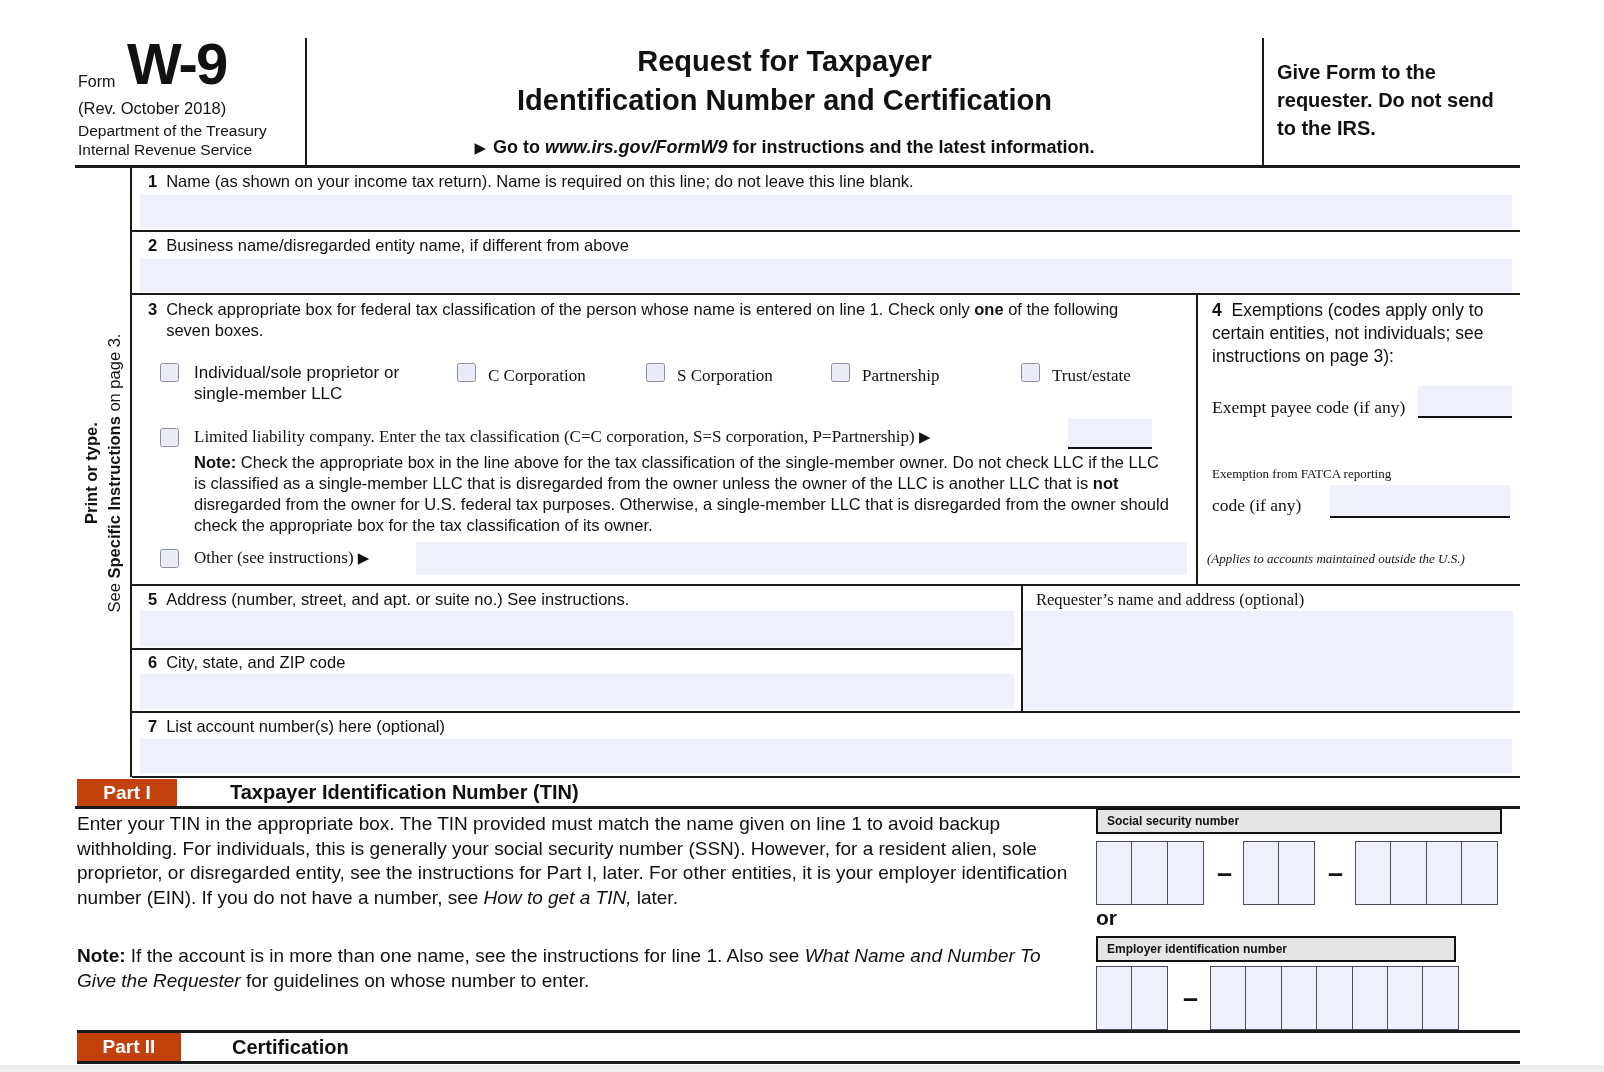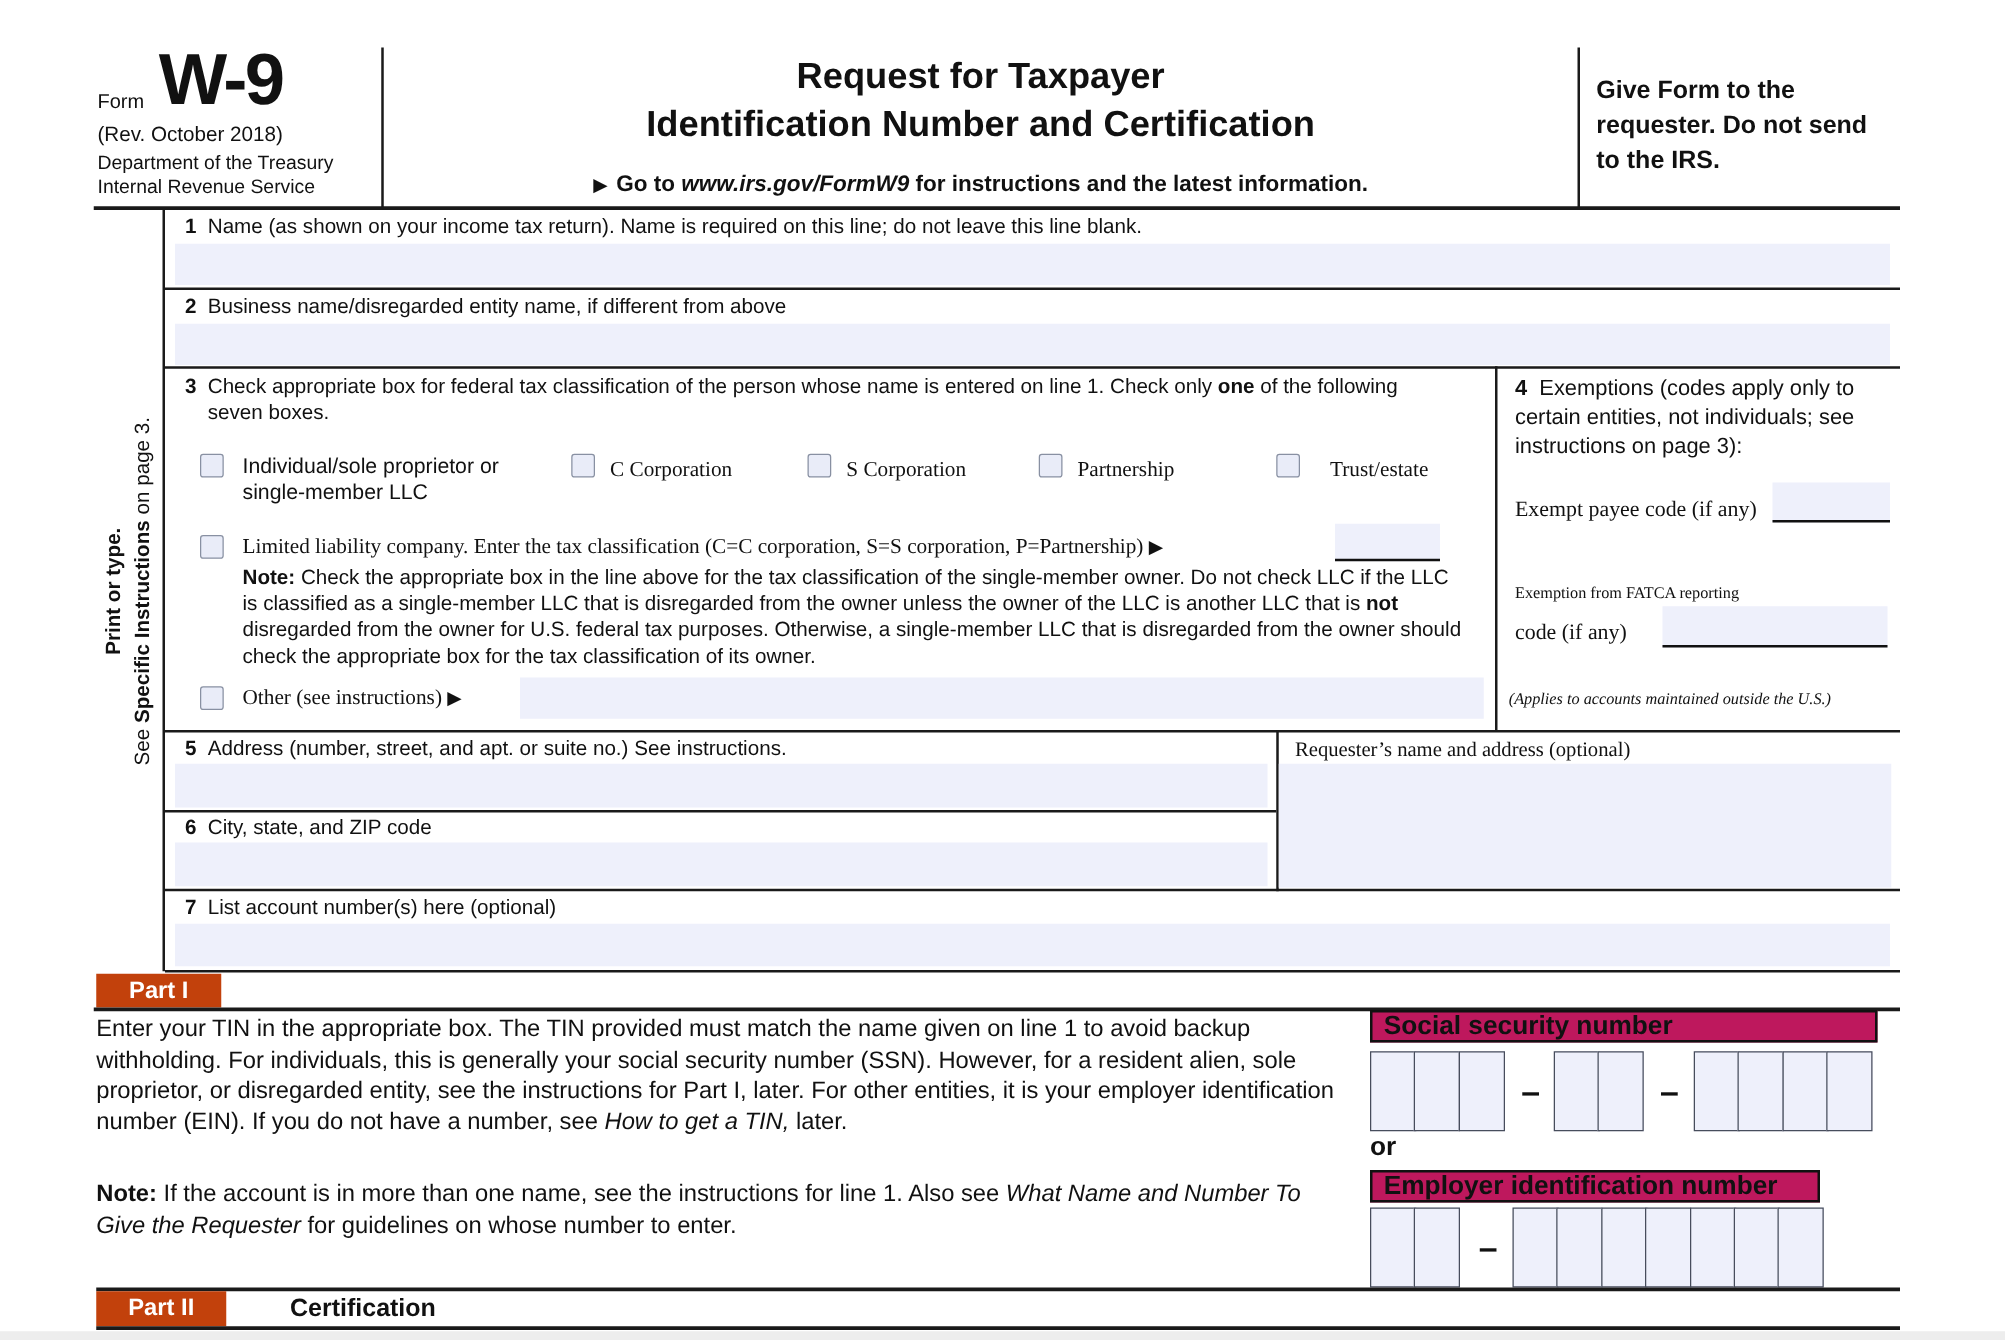--- a/index.html
+++ b/index.html
@@ -99,7 +99,7 @@
   <div class="cblbl nowrap" style="left:862px;top:365px;">Partnership</div>
 
   <div class="cb" style="left:1021px;top:363px;"></div>
-  <div class="cblbl nowrap" style="left:1052px;top:365px;margin-left:12px;">Trust/estate</div>
+  <div class="cblbl nowrap" style="left:1052px;top:365px;">Trust/estate</div>
 
   <div class="cb" style="left:160px;top:428px;"></div>
   <div class="cblbl nowrap" style="left:194px;top:426px;">

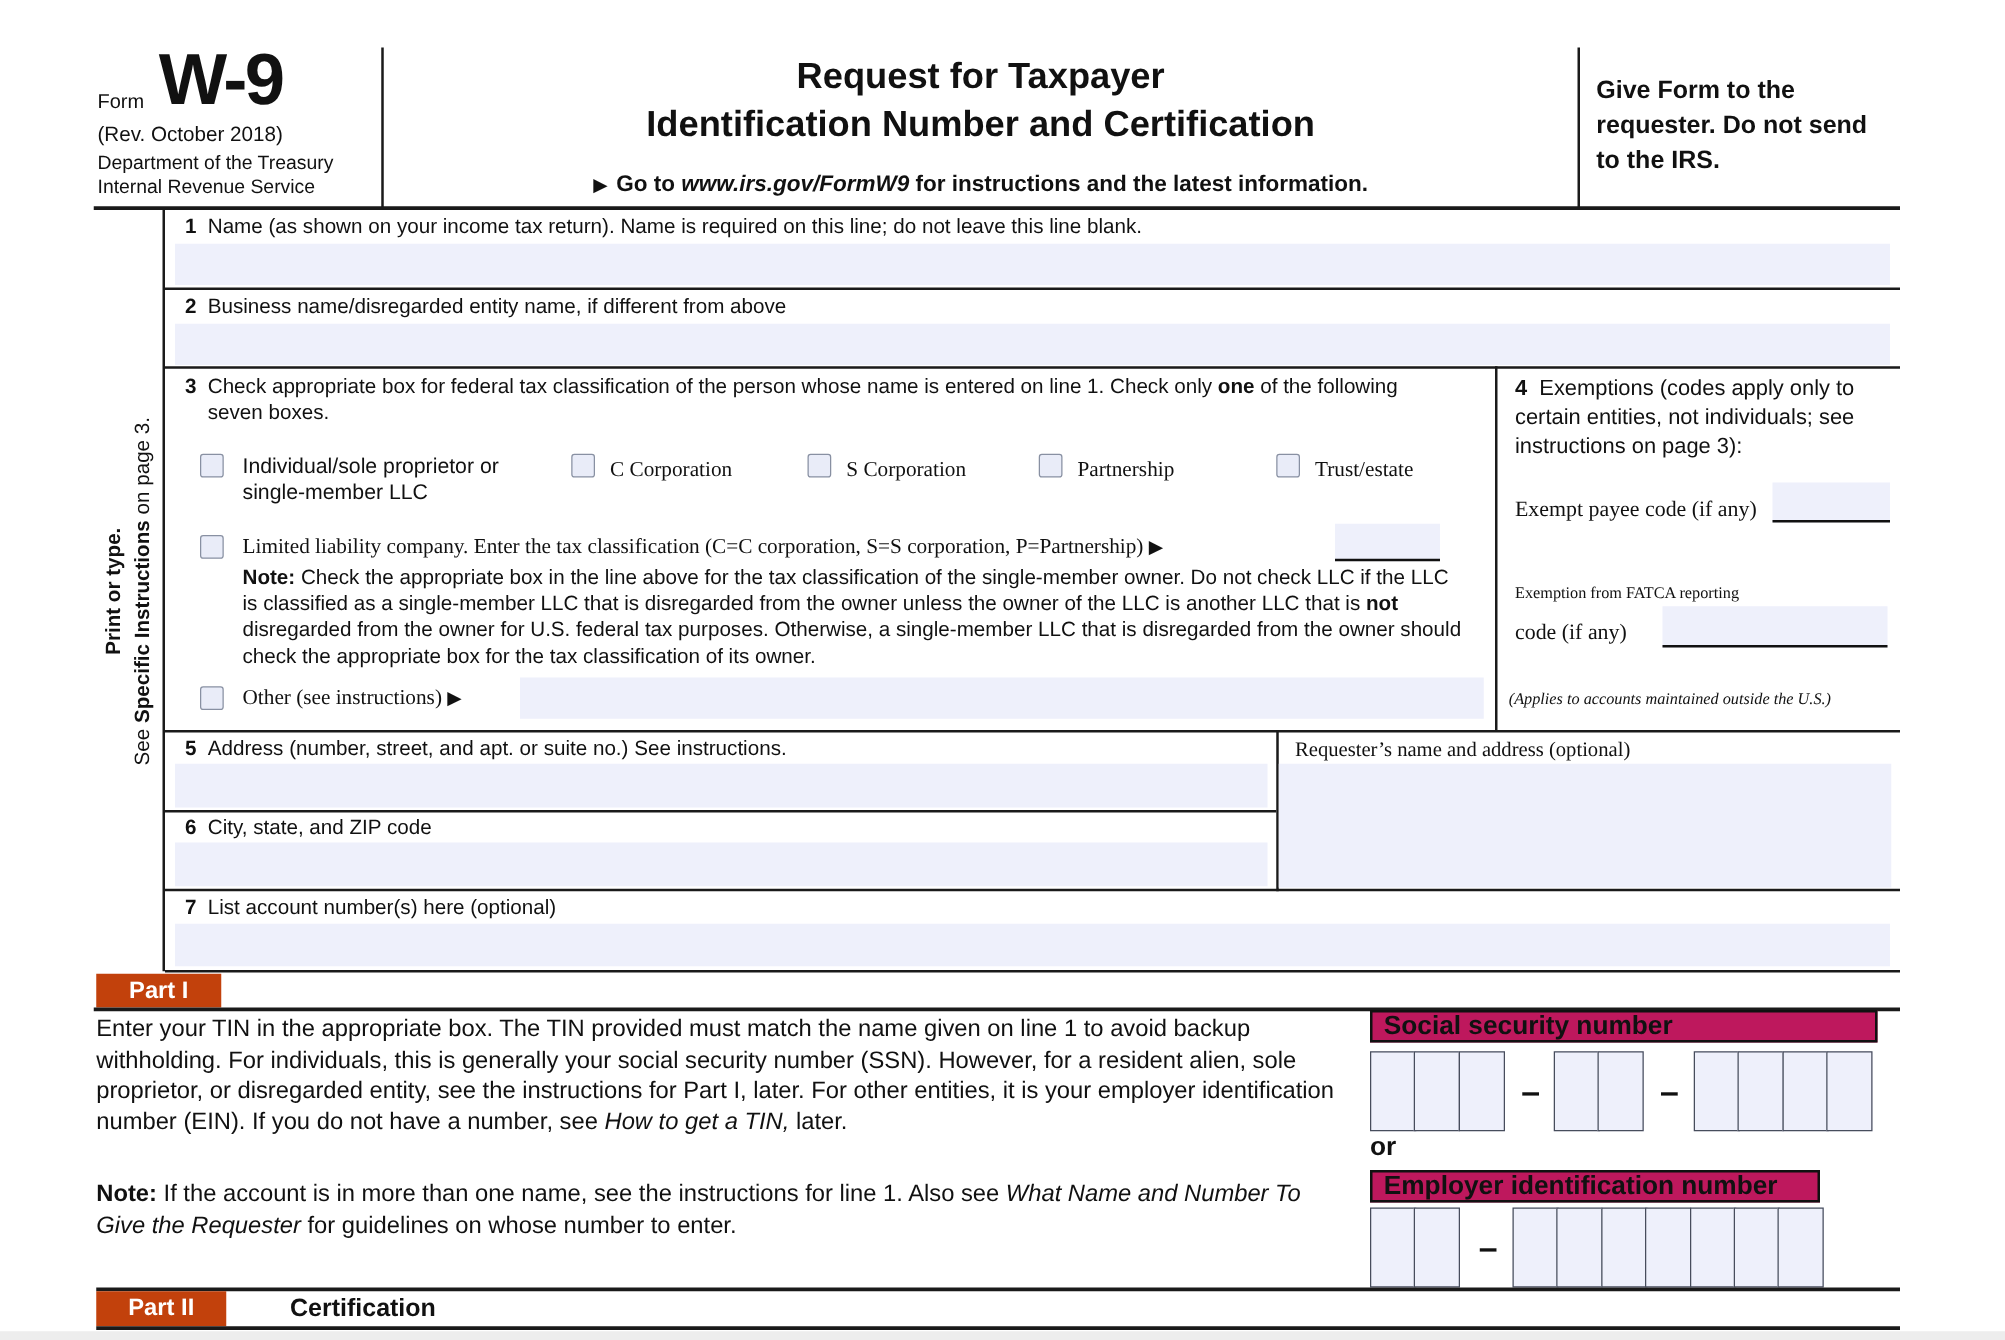--- a/index.html
+++ b/index.html
@@ -160,6 +160,7 @@
   <div class="hline" style="left:132px;top:776px;width:1388px;"></div>
 
   <div class="badge" style="left:77px;top:779px;width:100px;height:27px;">Part I</div>
+  <div class="bar-title" style="left:230px;top:781px;">Taxpayer Identification Number (TIN)</div>
   <div class="hline" style="left:75px;top:806px;width:1445px;height:3px;"></div>
 
   <div class="body-txt" style="left:77px;top:812px;width:1000px;">

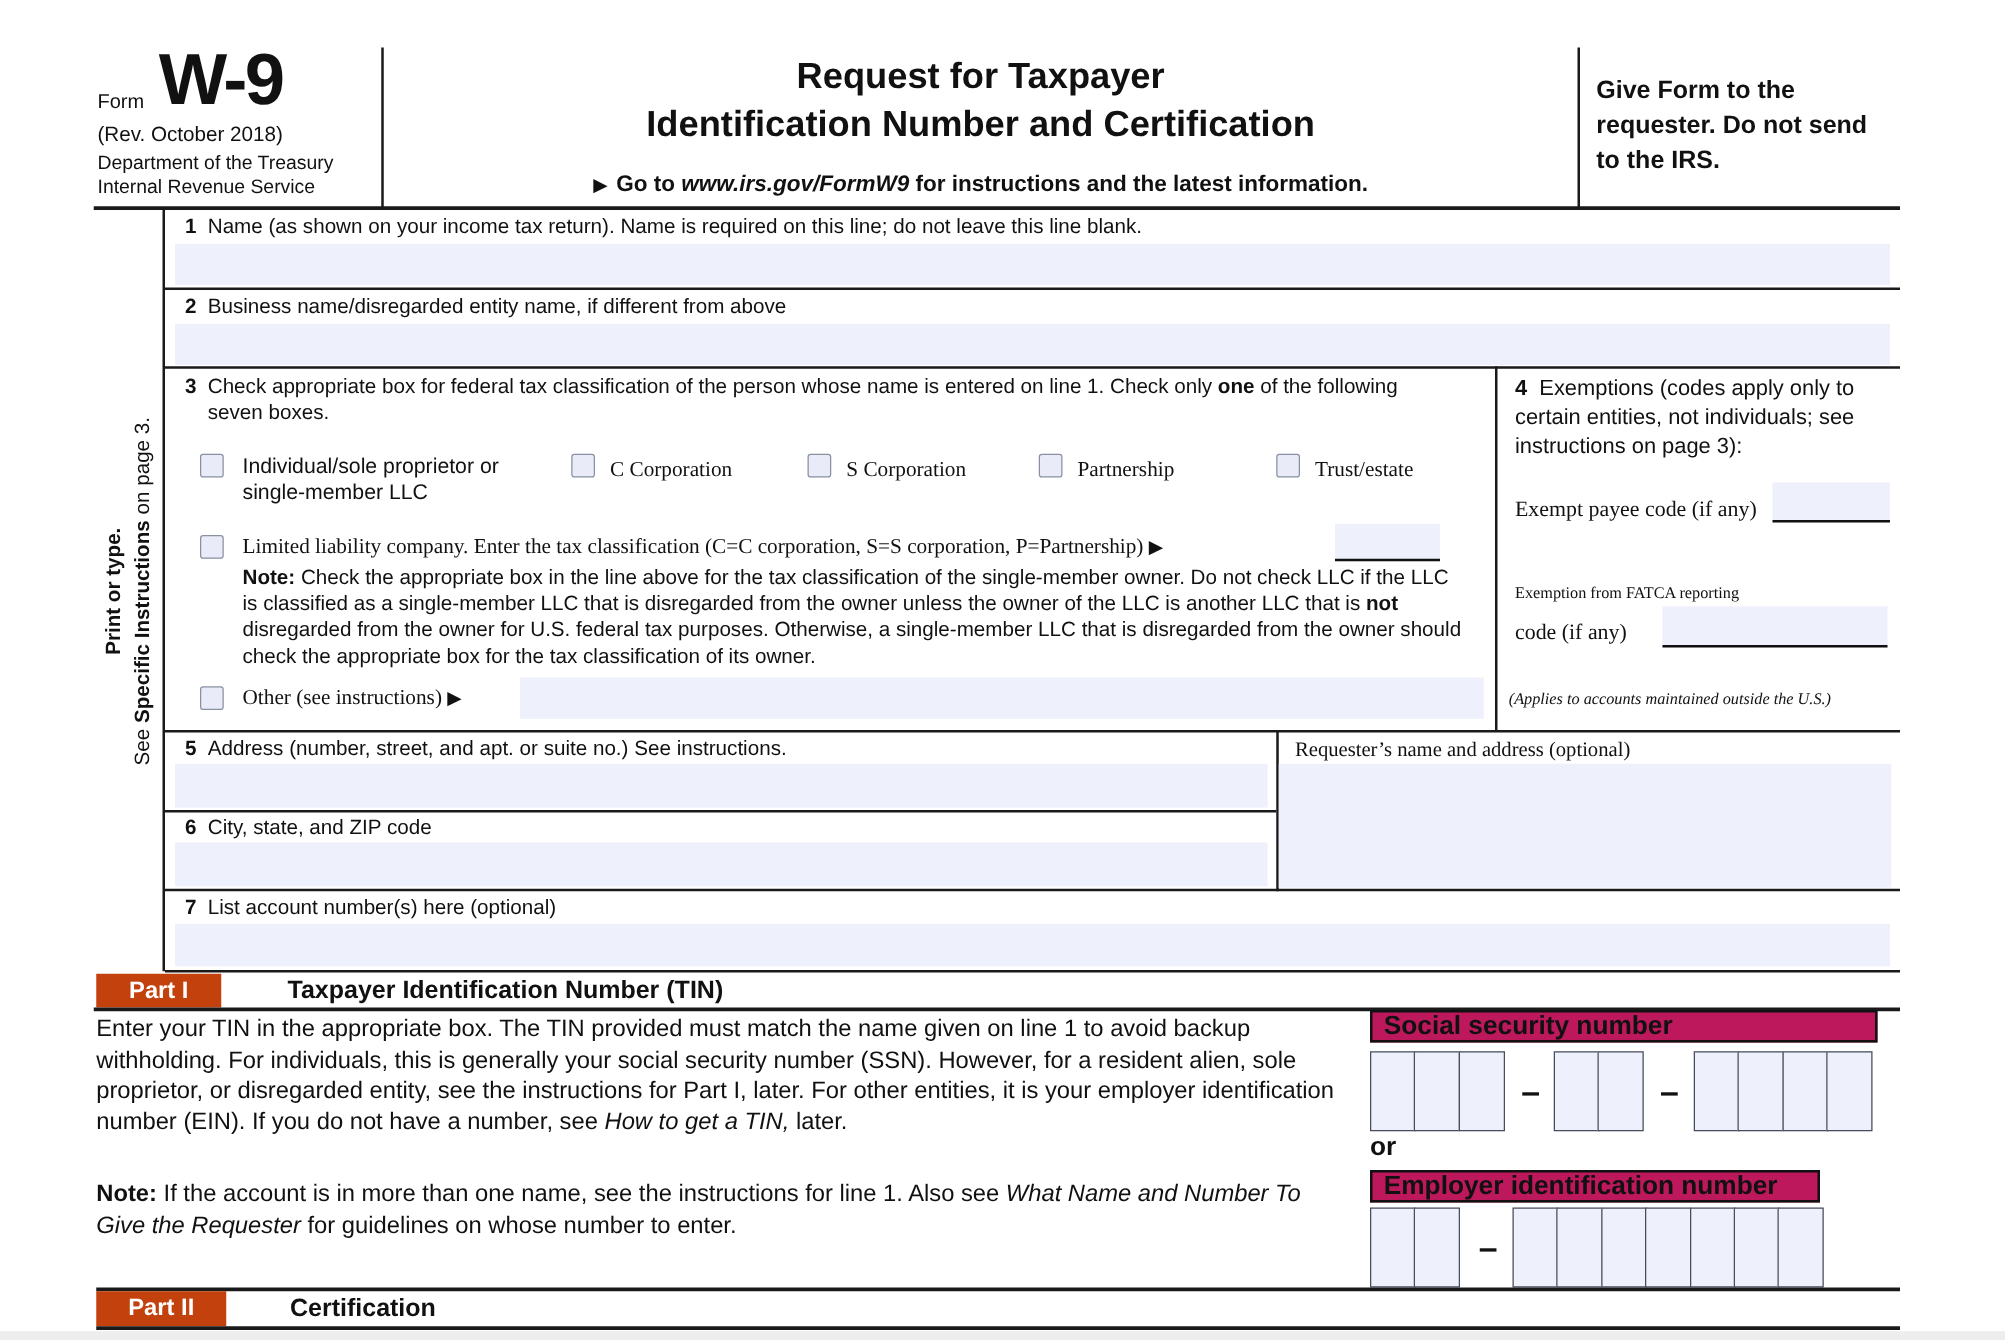--- a/index.html
+++ b/index.html
@@ -22,7 +22,7 @@
   .badge{position:absolute;background:#c2410c;color:#fff;font-weight:bold;font-size:19px;
          display:flex;align-items:center;justify-content:center;}
   .bar-title{position:absolute;font-weight:bold;font-size:20px;}
-  .boxhdr{position:absolute;border:2px solid #111;background:#be185d;font-weight:bold;font-size:21px;
+  .boxhdr{position:absolute;border:2px solid #111;background:#e5e5e5;font-weight:bold;font-size:12px;
           display:flex;align-items:center;padding-left:9px;box-sizing:border-box;}
   .cells{position:absolute;display:flex;}
   .cell{width:37px;height:64px;background:#eef0fb;border:1.6px solid #474d5c;margin-left:-1.6px;box-sizing:border-box;}

